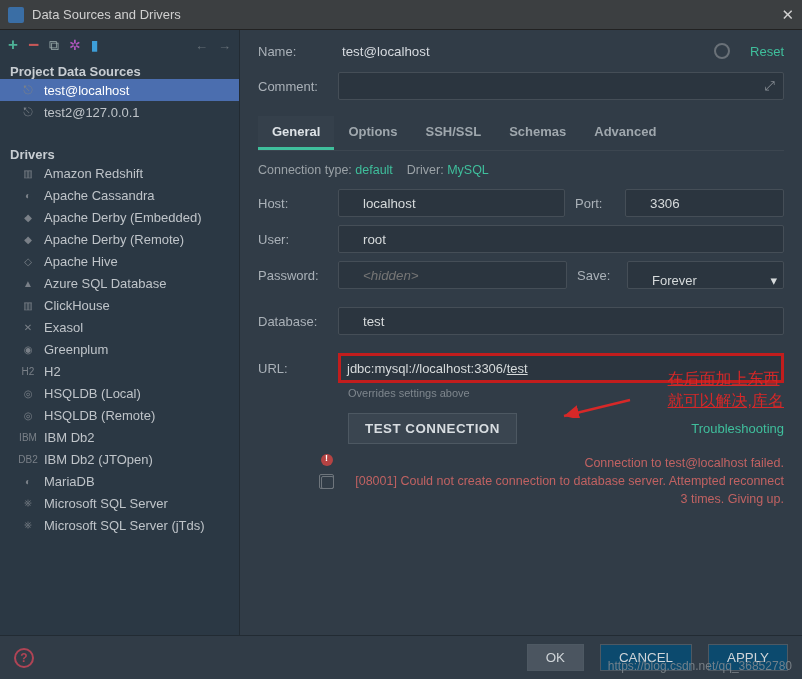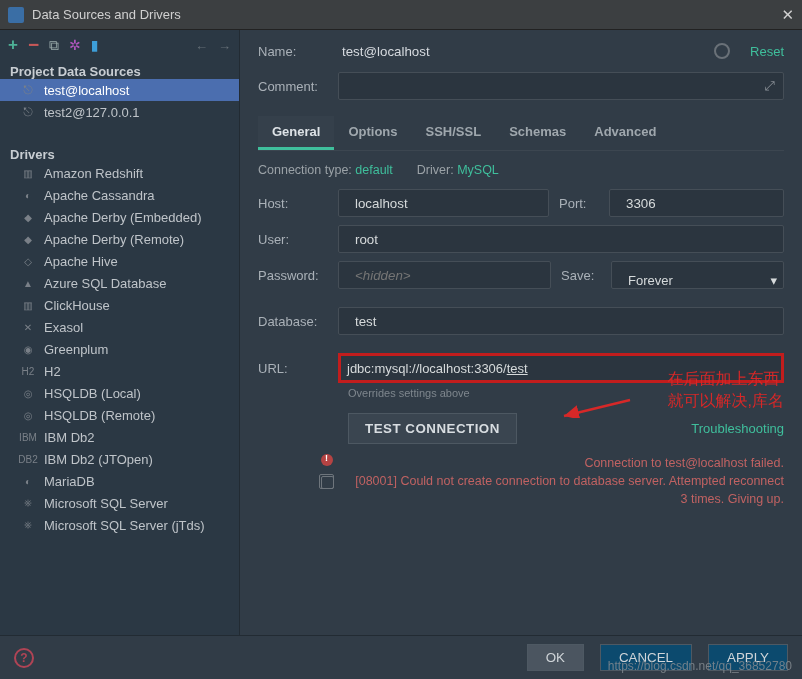--- a/index.html
+++ b/index.html
@@ -95,7 +95,7 @@
   }
   .tab { padding:8px 14px; color:#9fa7ad; cursor:pointer; }
   .tab.active { color:#dde2e6; border-bottom:3px solid #3fbf9c; background:#35404b;}
-  .conn-row { padding:12px 18px 4px 18px; display:flex; gap:24px; color:#9ba2a7; font-size:12.5px;}
+  .conn-row { padding:12px 18px 4px 18px; display:flex; gap:14px; color:#9ba2a7; font-size:12.5px;}
   .conn-row .val { color:#3fbf9c; }
   .field-row { display:flex; align-items:center; padding:8px 18px 0 18px; gap:10px;}
   .field-row .lbl { width:70px; color:#aab1b8; }

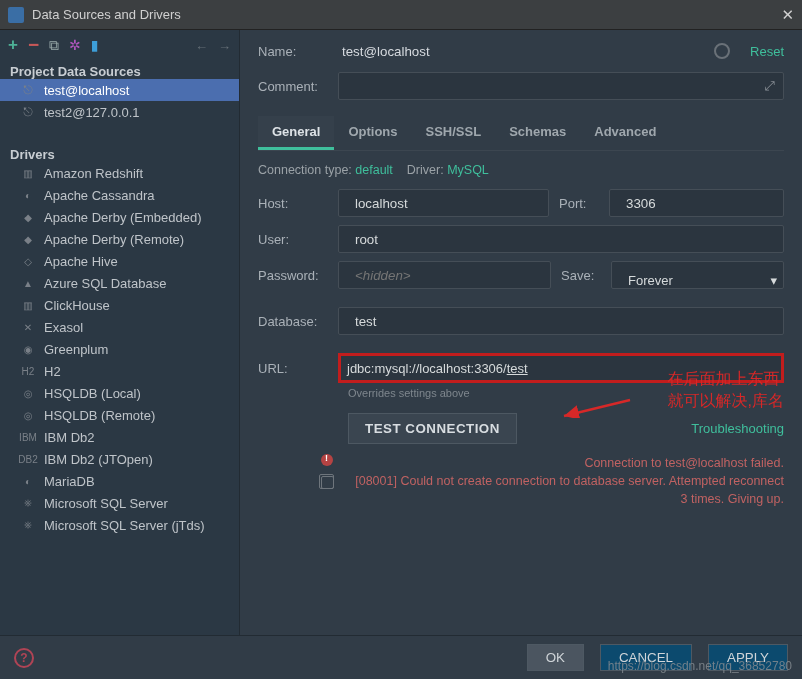--- a/index.html
+++ b/index.html
@@ -105,7 +105,7 @@
     border:1px solid #454e57;
     border-radius:2px;
     color:#d6dadb;
-    padding:0 16px;
+    padding:0 24px;
     outline:none;
   }
   .input.placeholder { color:#7c848b; font-style:italic;}

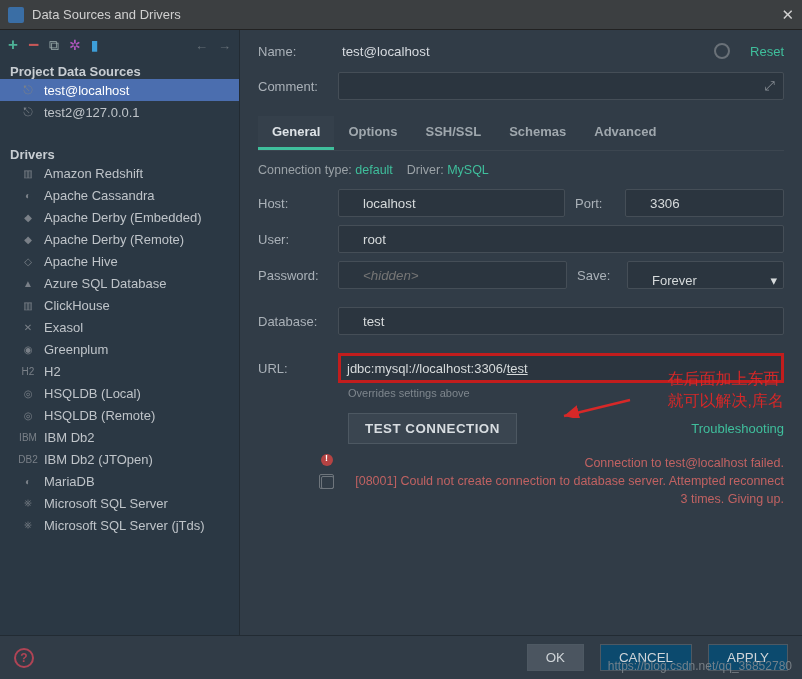--- a/index.html
+++ b/index.html
@@ -149,6 +149,7 @@
     line-height:1.4;
     font-weight:500;
     text-align:left;
+    text-decoration:underline;
   }
   .arrow {
     position:absolute;

